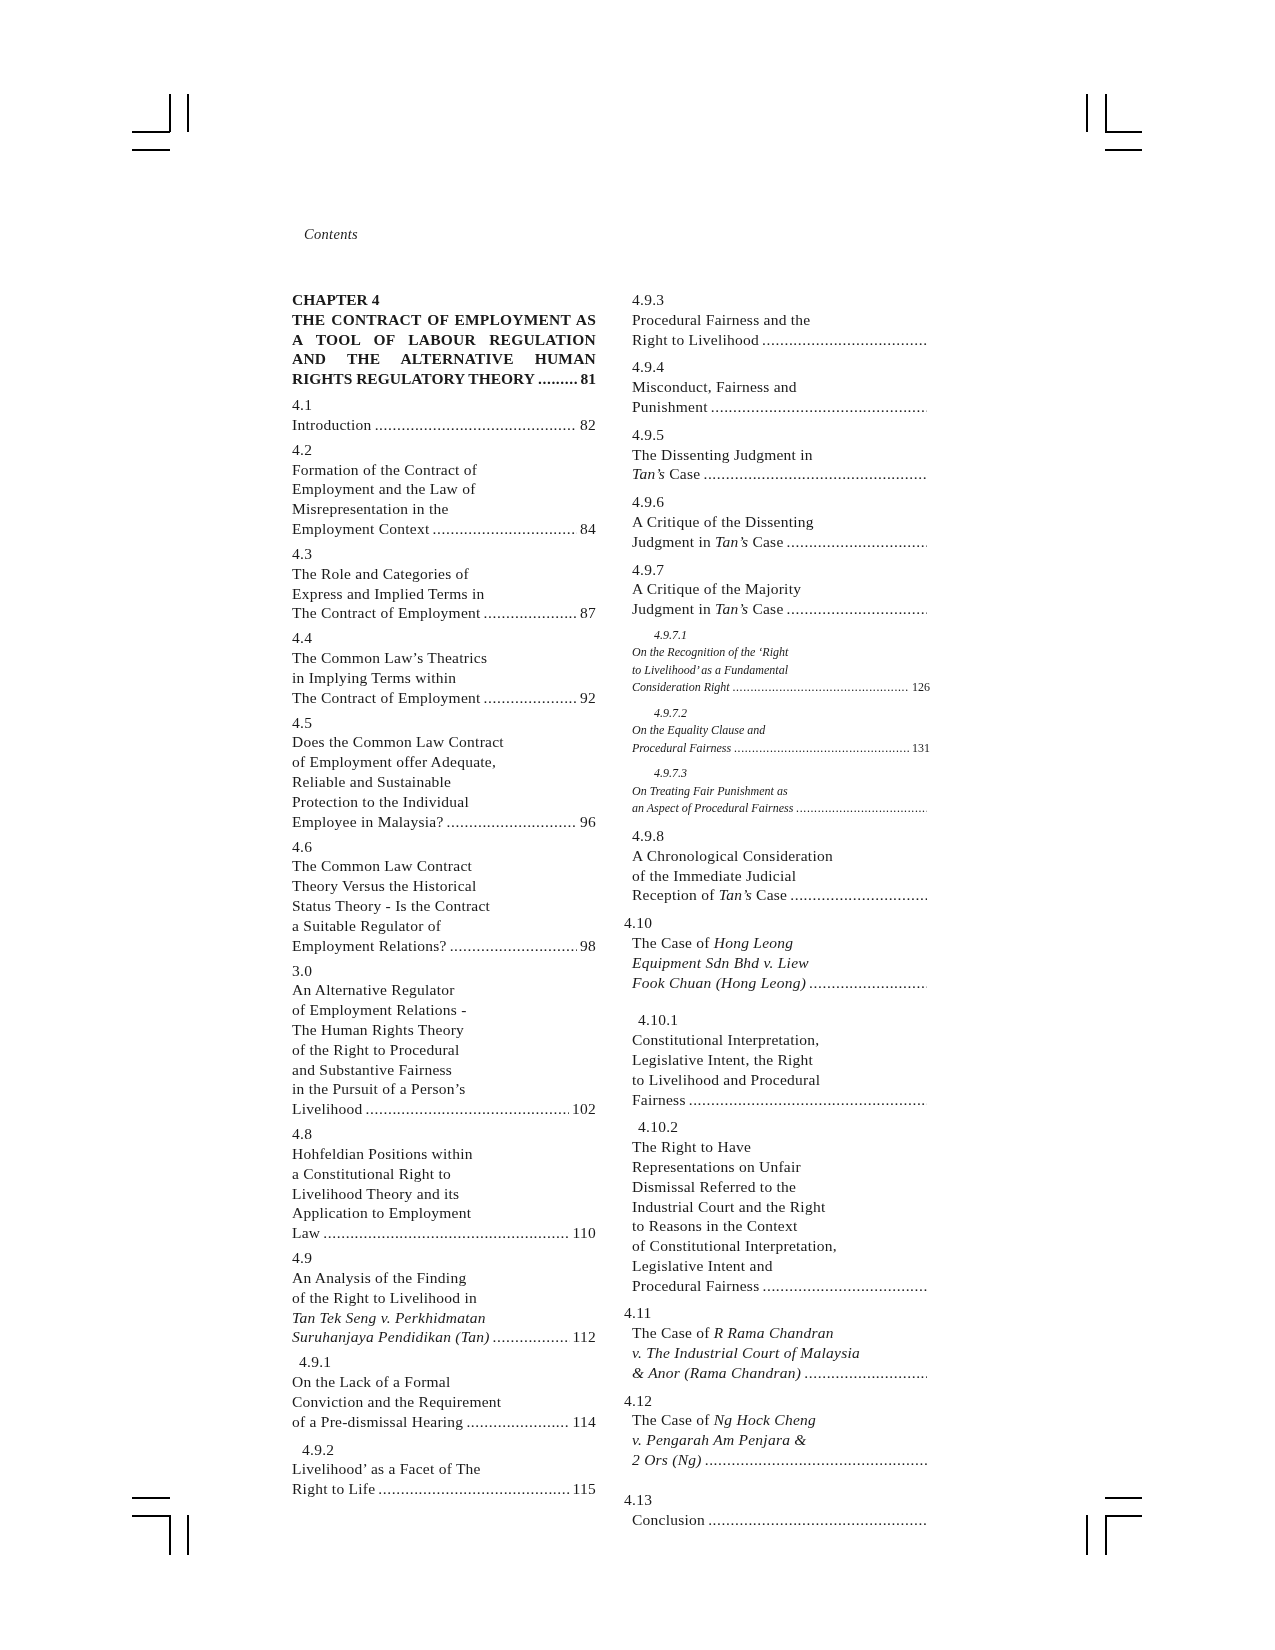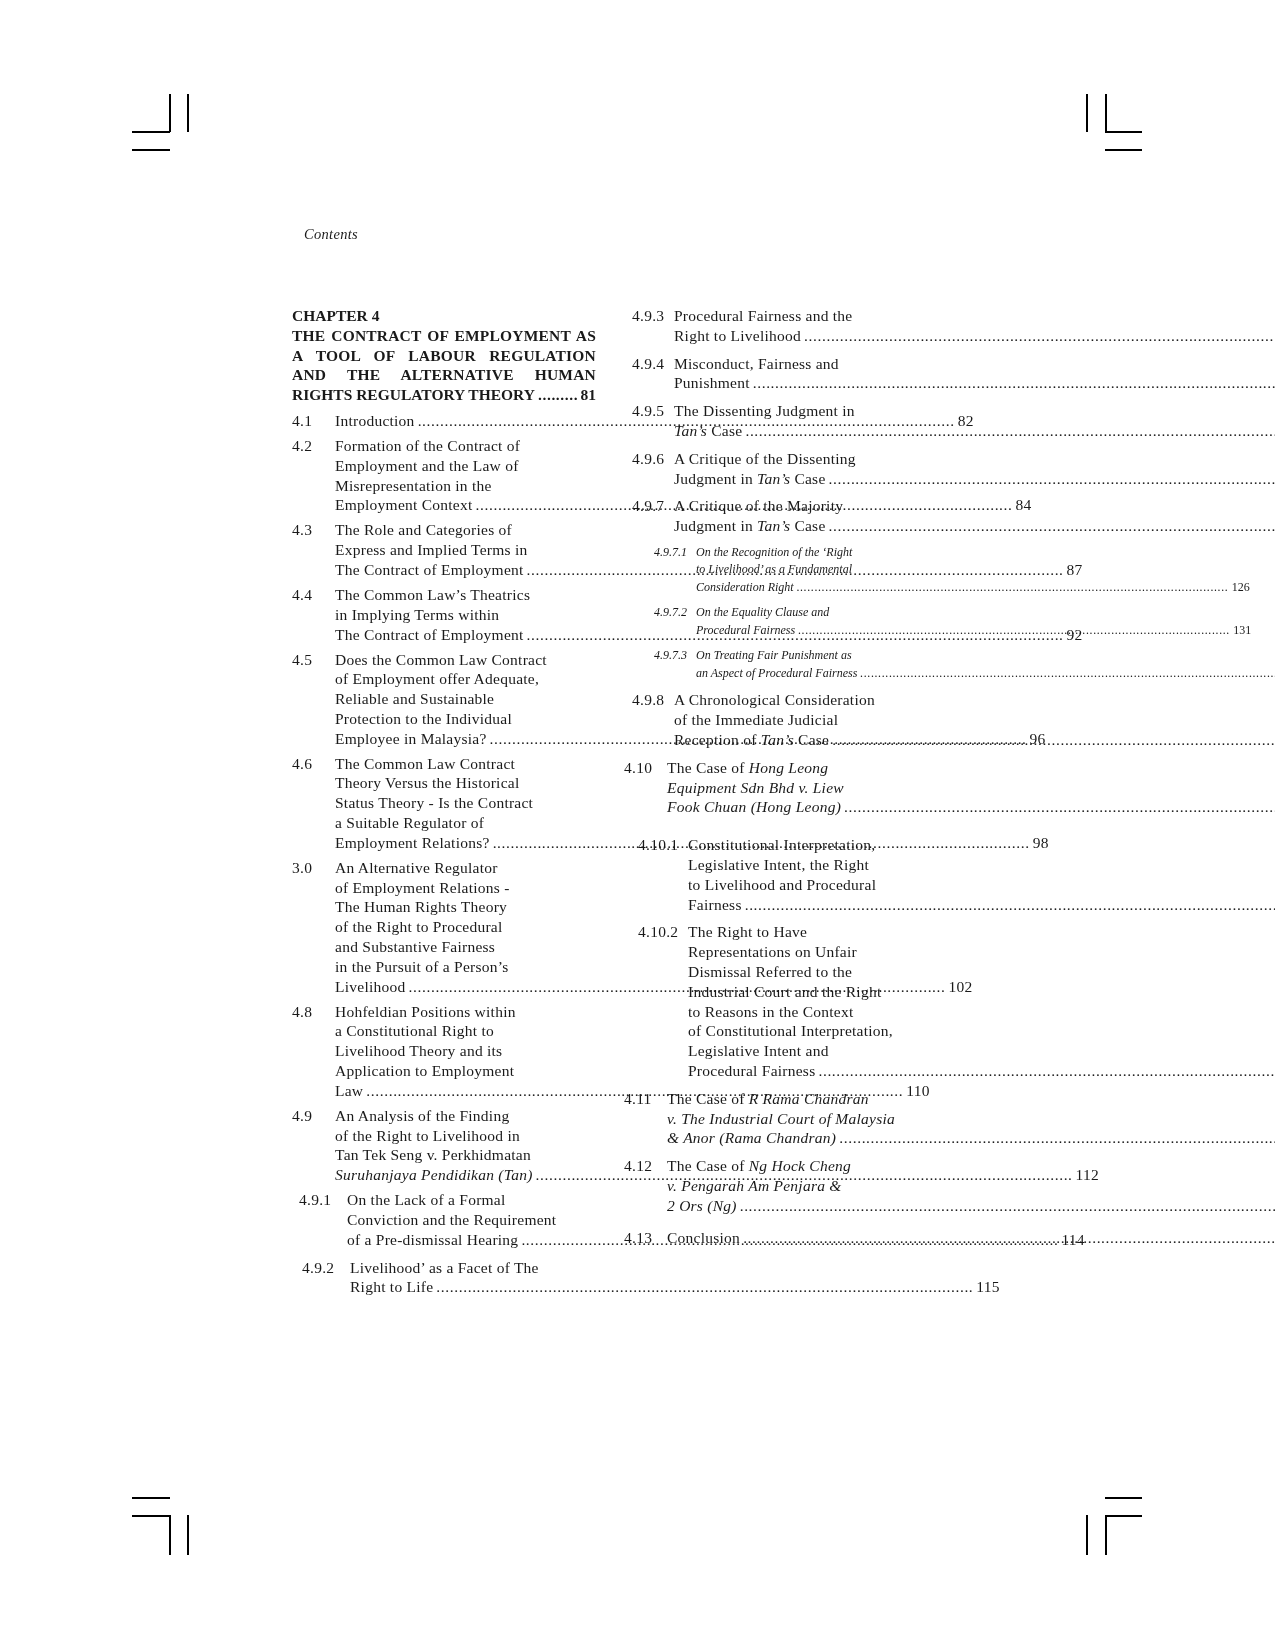--- a/index.html
+++ b/index.html
@@ -7,7 +7,7 @@
          font-family:"Liberation Serif","DejaVu Serif",serif; color:#1a1a1a; }
   .crop { position:absolute; background:#000; }
   .running-head { position:absolute; left:304px; top:226px; font-size:14.5px; font-style:italic; letter-spacing:0.3px; }
-  .col { position:absolute; top:306px; }
+  .col { position:absolute; top:290px; }
   .col-left { left:292px; width:304px; }
   .col-right { left:632px; width:298px; }
   .chapter { font-weight:bold; font-size:15.5px; line-height:19.8px; margin-bottom:6px; }

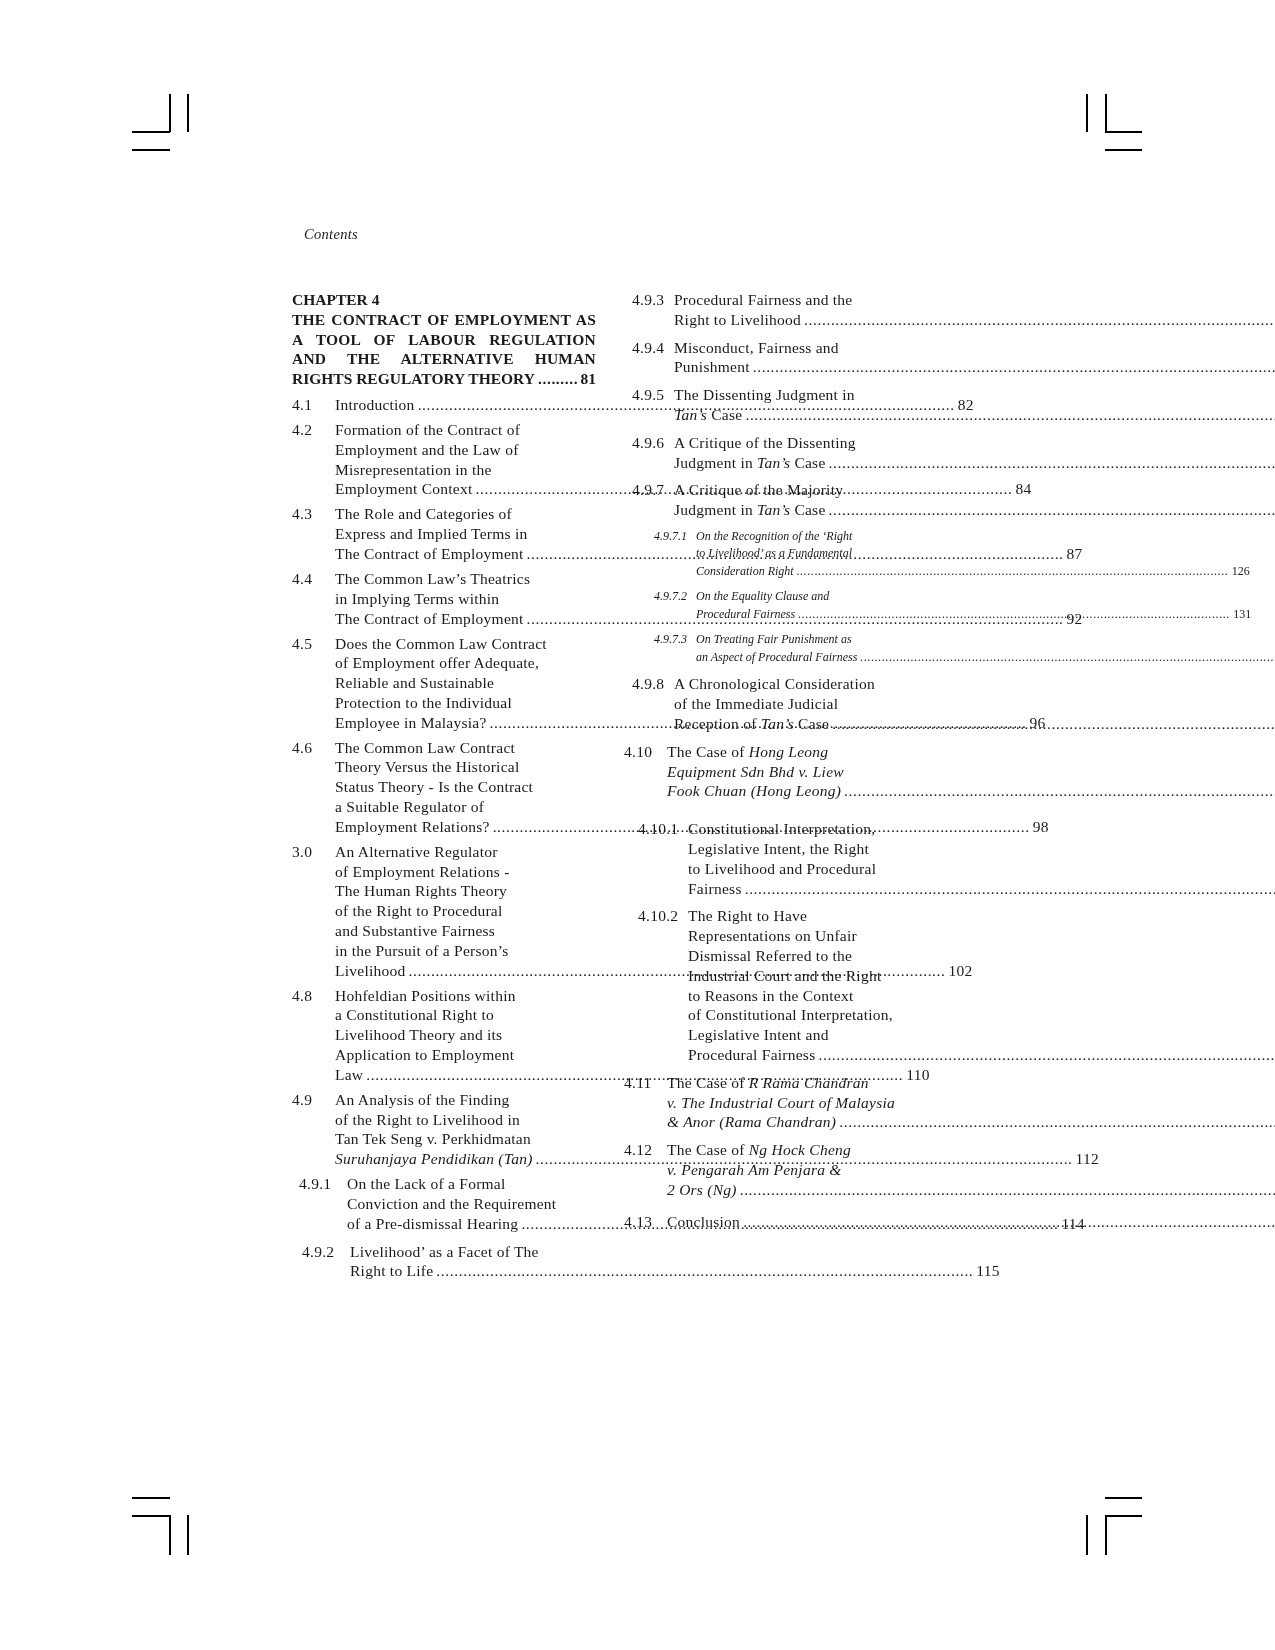--- a/index.html
+++ b/index.html
@@ -12,7 +12,7 @@
   .col-right { left:632px; width:298px; }
   .chapter { font-weight:bold; font-size:15.5px; line-height:19.8px; margin-bottom:6px; }
   .chapter .ttl { text-align:justify; text-align-last:justify; letter-spacing:0.2px; }
-  .entry { display:flex; font-size:15.5px; line-height:19.8px; margin-bottom:5.2px; letter-spacing:0.25px; }
+  .entry { display:flex; font-size:15.5px; line-height:19.8px; margin-bottom:5.2px; letter-spacing:0.25px;flex-direction:column; }
   .entry .num { flex:none; }
   .entry .body { flex:1; }
   .line { display:block; white-space:nowrap; }

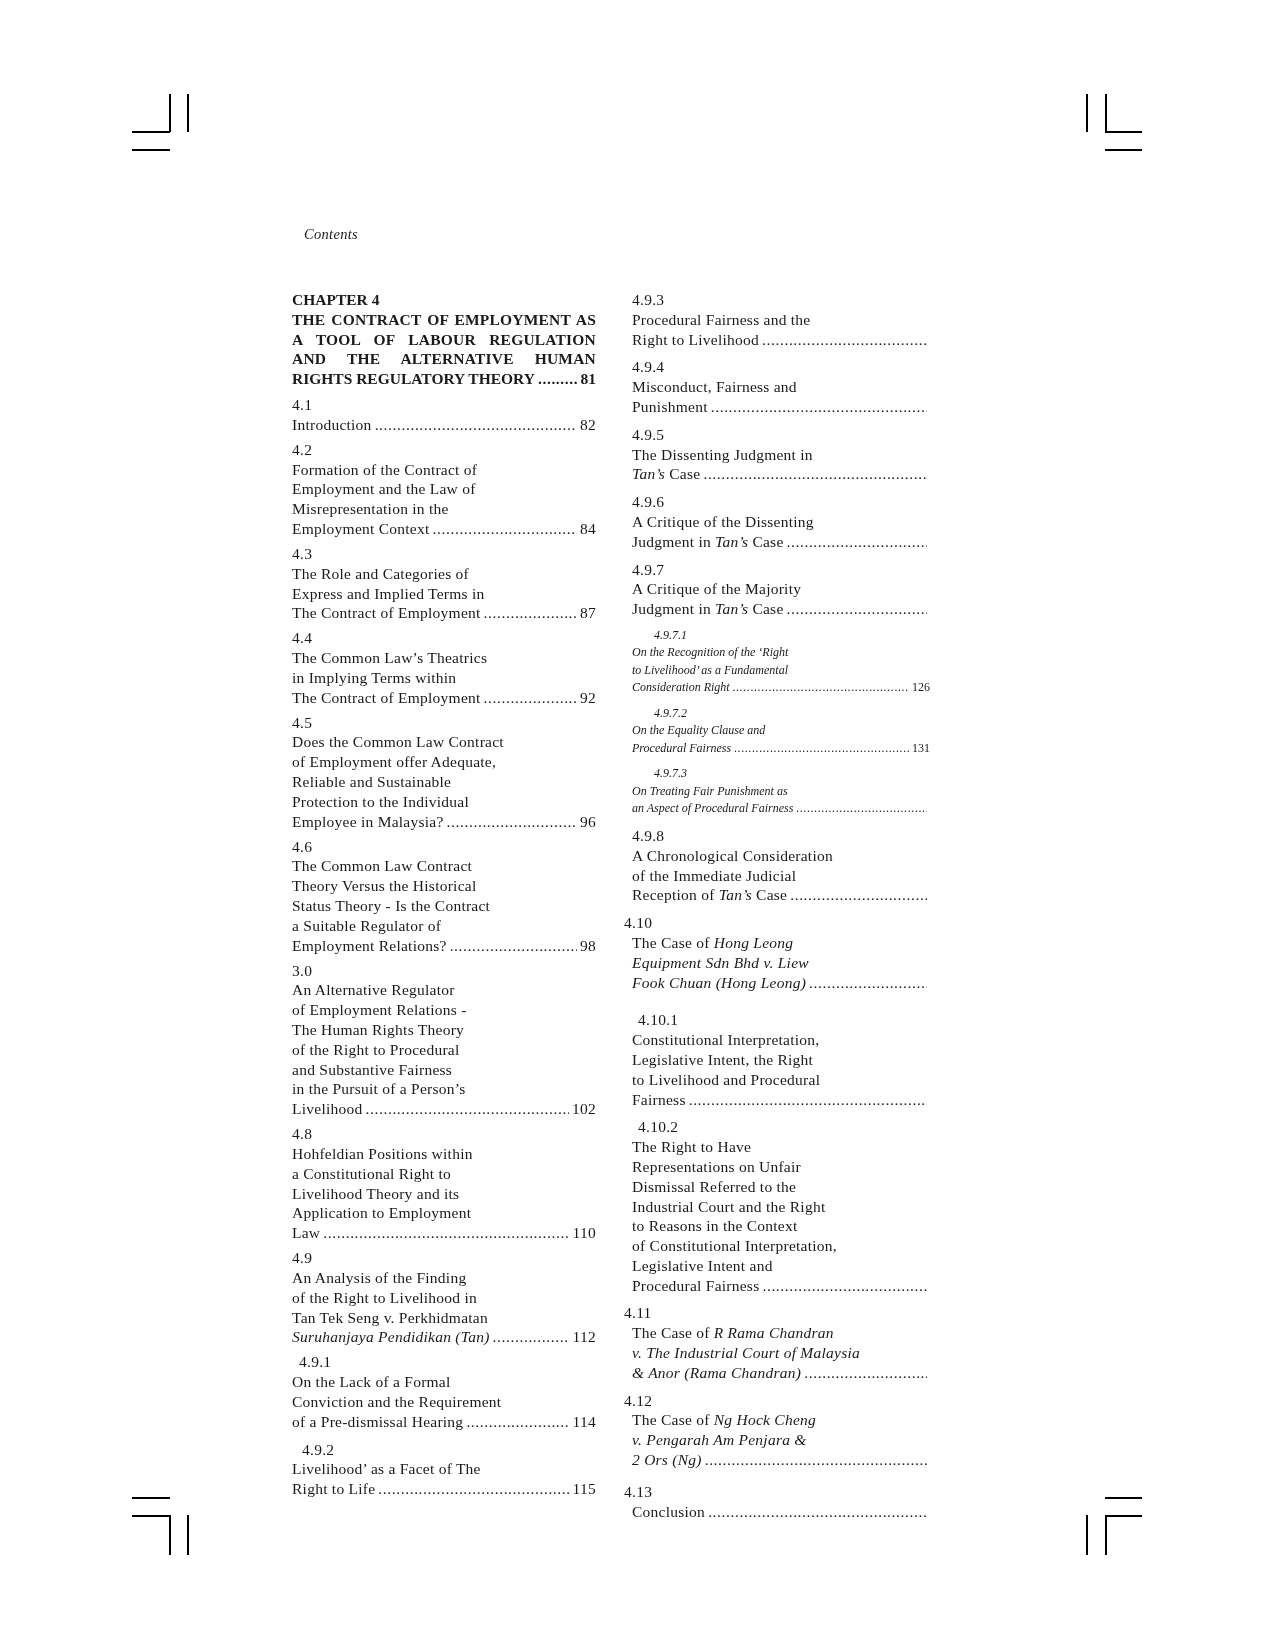--- a/index.html
+++ b/index.html
@@ -187,7 +187,7 @@
     <span class="body">
       <span class="line">An Analysis of the Finding</span>
       <span class="line">of the Right to Livelihood in</span>
-      <span class="line" style="">Tan Tek Seng v. Perkhidmatan</span>
+      <span class="line" style="font-style:italic">Tan Tek Seng v. Perkhidmatan</span>
       <span class="line fill">
           <span class="t" style="font-style:italic">Suruhanjaya Pendidikan (Tan)</span>
           <span class="dots"></span>

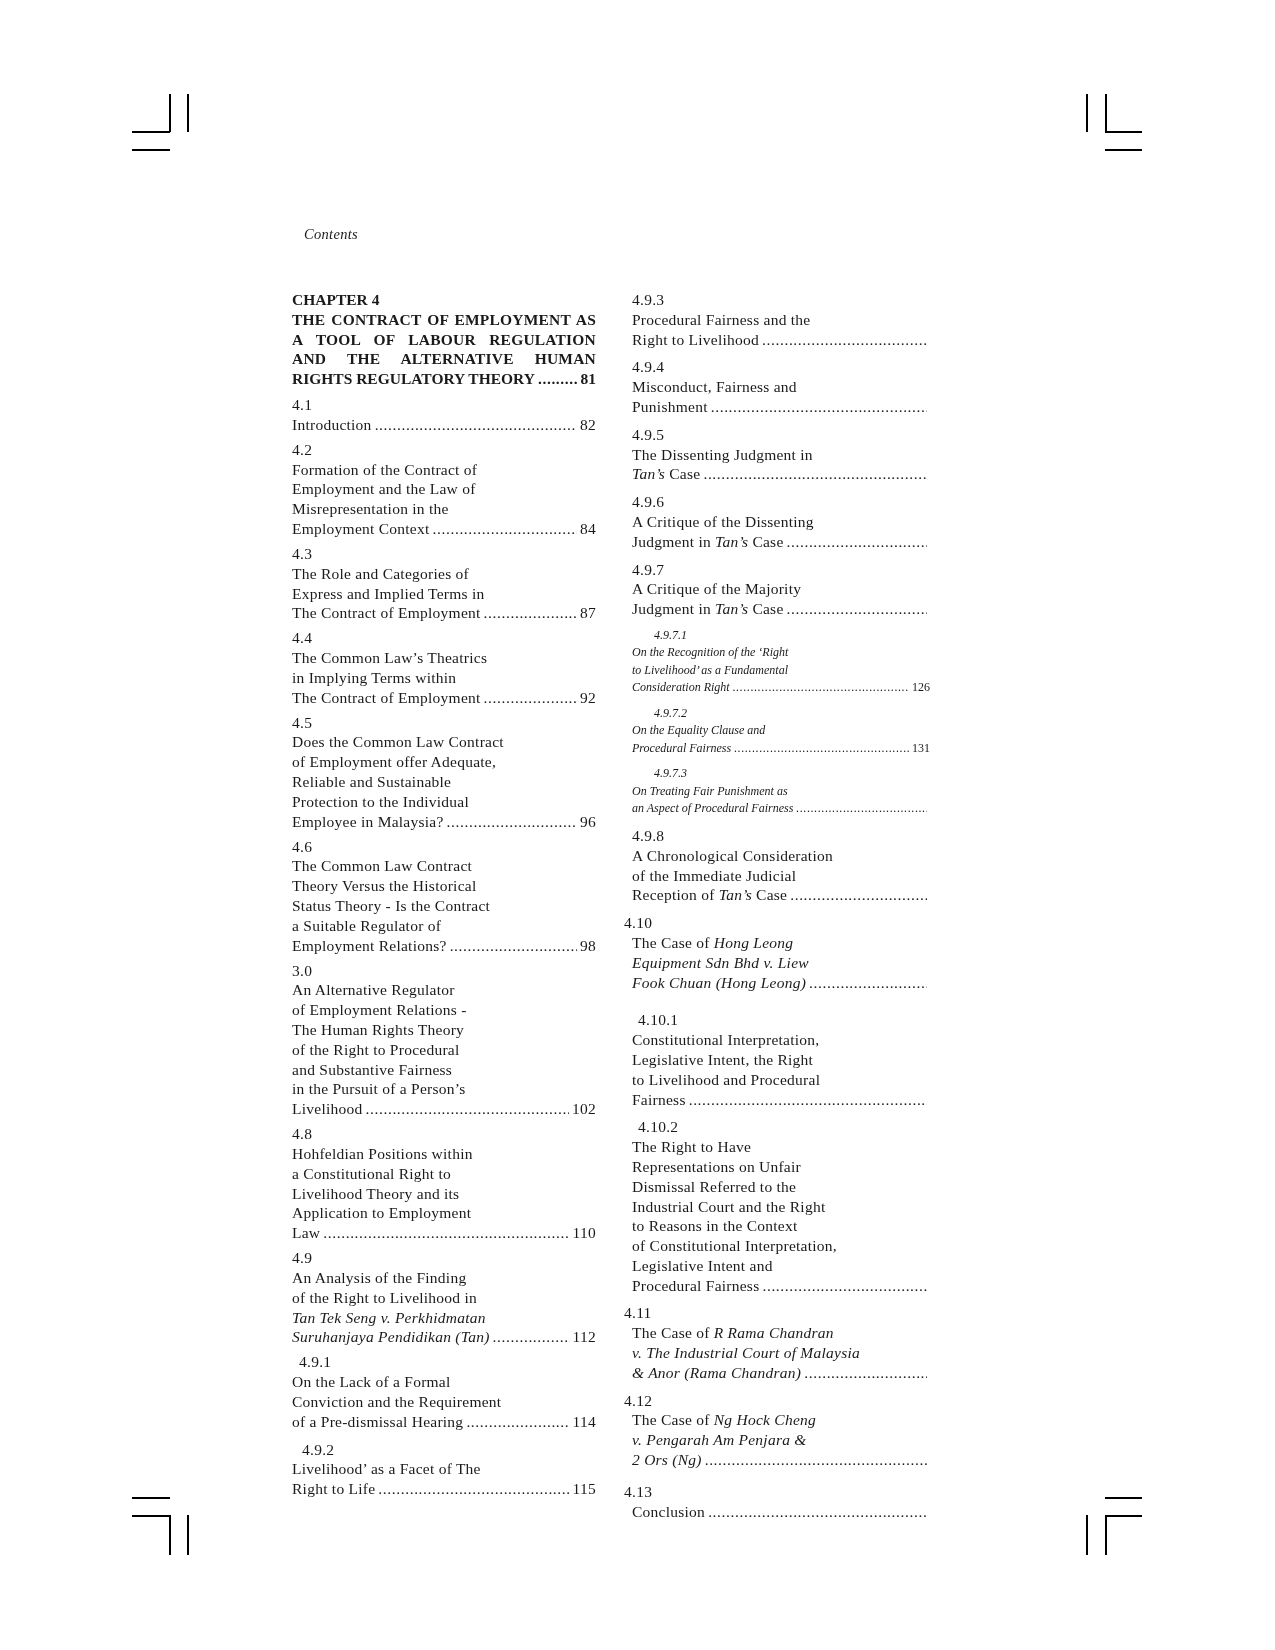--- a/index.html
+++ b/index.html
@@ -392,7 +392,7 @@
     </span>
   </div>
 
-  <div class="entry r2" style="margin-top:12px">
+  <div class="entry r2" style="margin-top:20px">
     <span class="num">4.13</span>
     <span class="body">
       <span class="line fill">

